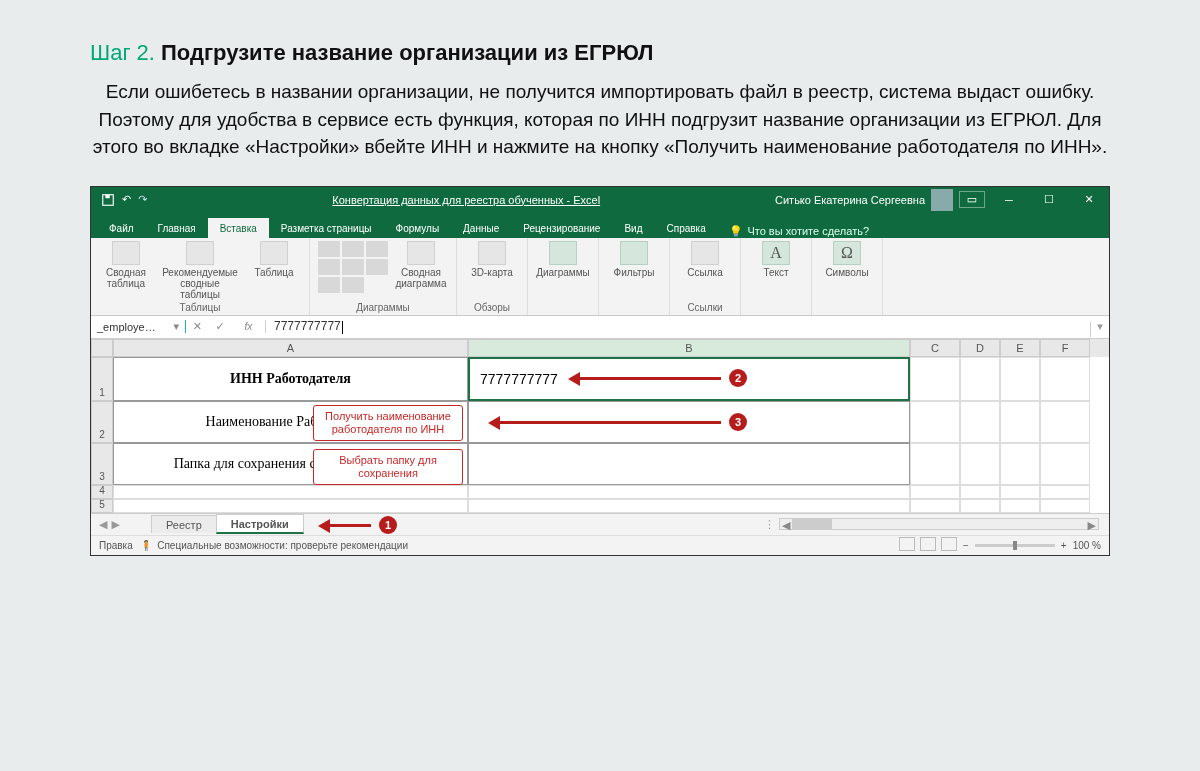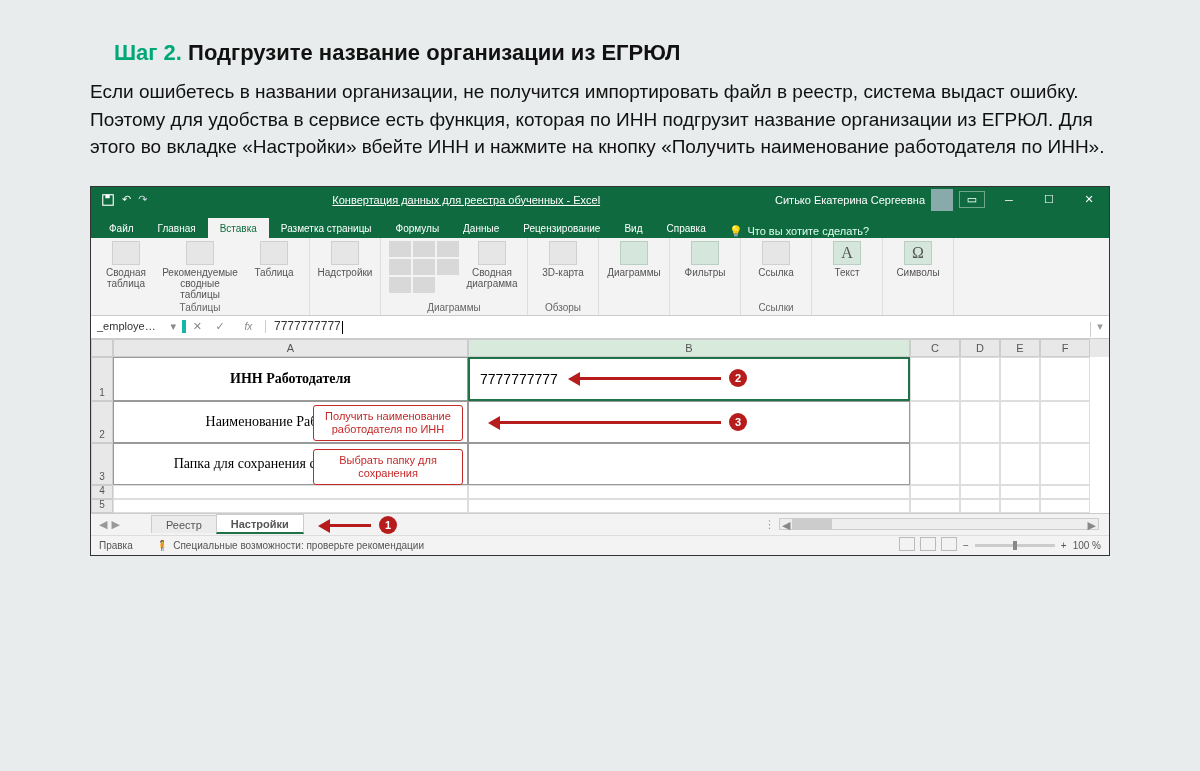--- a/index.html
+++ b/index.html
@@ -6,7 +6,7 @@
   body { background: #e8ecec; font-family: 'Segoe UI', Arial, sans-serif; padding: 40px 90px; color: #111; }
   .doc { max-width: 1020px; }
   h2 { font-size: 22px; font-weight: 700; color: #111; margin-bottom: 12px; }
-  h2 .step { color: #00a878; font-weight: 700; margin-left: 24px; }
+  h2 .step { color: #00a878; font-weight: 400; }
   .para { font-size: 19px; line-height: 1.45; margin-bottom: 25px; }
   .excel-window { border: 1px solid #333; background: #fff; width: 1020px; font-size: 11px; color: #fff; }
   

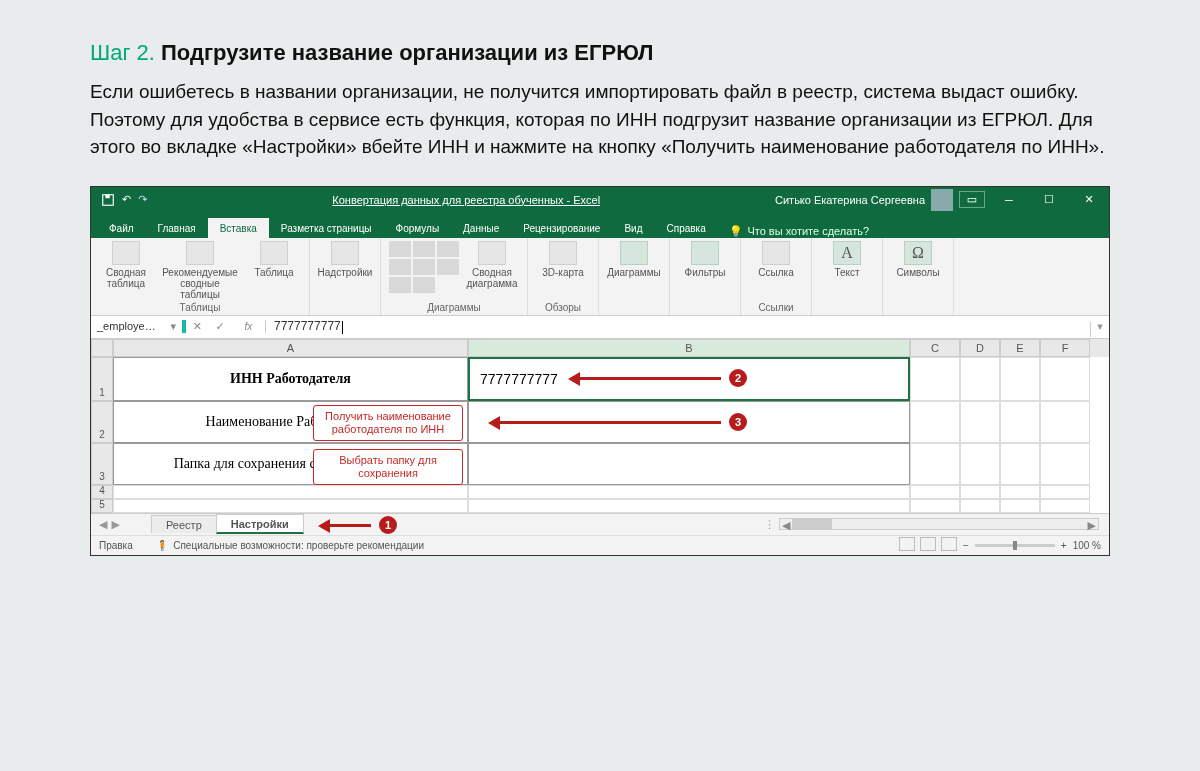--- a/index.html
+++ b/index.html
@@ -7,7 +7,7 @@
   .doc { max-width: 1020px; }
   h2 { font-size: 22px; font-weight: 700; color: #111; margin-bottom: 12px; }
   h2 .step { color: #00a878; font-weight: 400; }
-  .para { font-size: 19px; line-height: 1.45; margin-bottom: 25px; }
+  .para { font-size: 19px; line-height: 1.45; margin-bottom: 25px; text-align: center; }
   .excel-window { border: 1px solid #333; background: #fff; width: 1020px; font-size: 11px; color: #fff; }
   
   .titlebar { background: #0f6b3f; display: flex; align-items: center; height: 26px; }

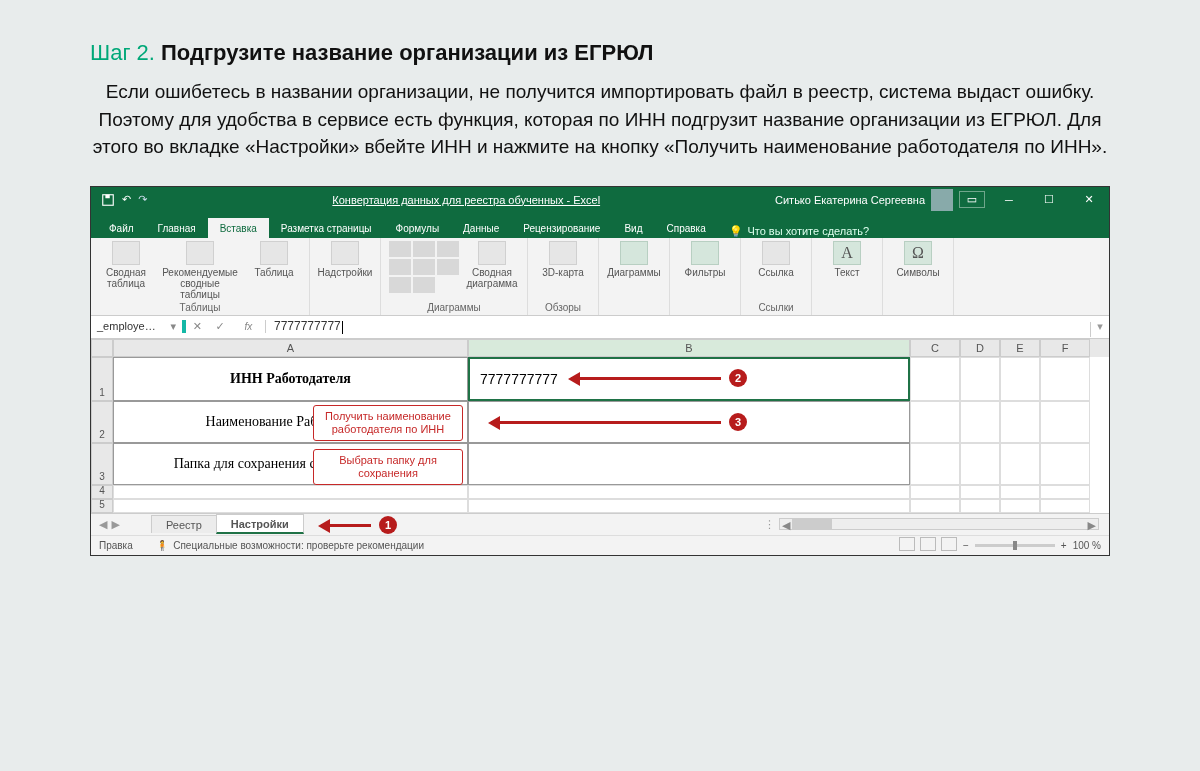--- a/index.html
+++ b/index.html
@@ -145,15 +145,6 @@
         </div>
       <div class="group">
           <div class="group-top">
-        <div class="rbtn gray">
-              <div class="ic"></div>
-              <span>Надстройки</span>
-            </div>
-      </div>
-          <div class="group-label">&nbsp;</div>
-        </div>
-      <div class="group">
-          <div class="group-top">
         <div style="display:grid;grid-template:repeat(3,16px)/repeat(3,22px);gap:2px;">
           <div style="background:#d8d8d8"></div>
               <div style="background:#d8d8d8"></div>

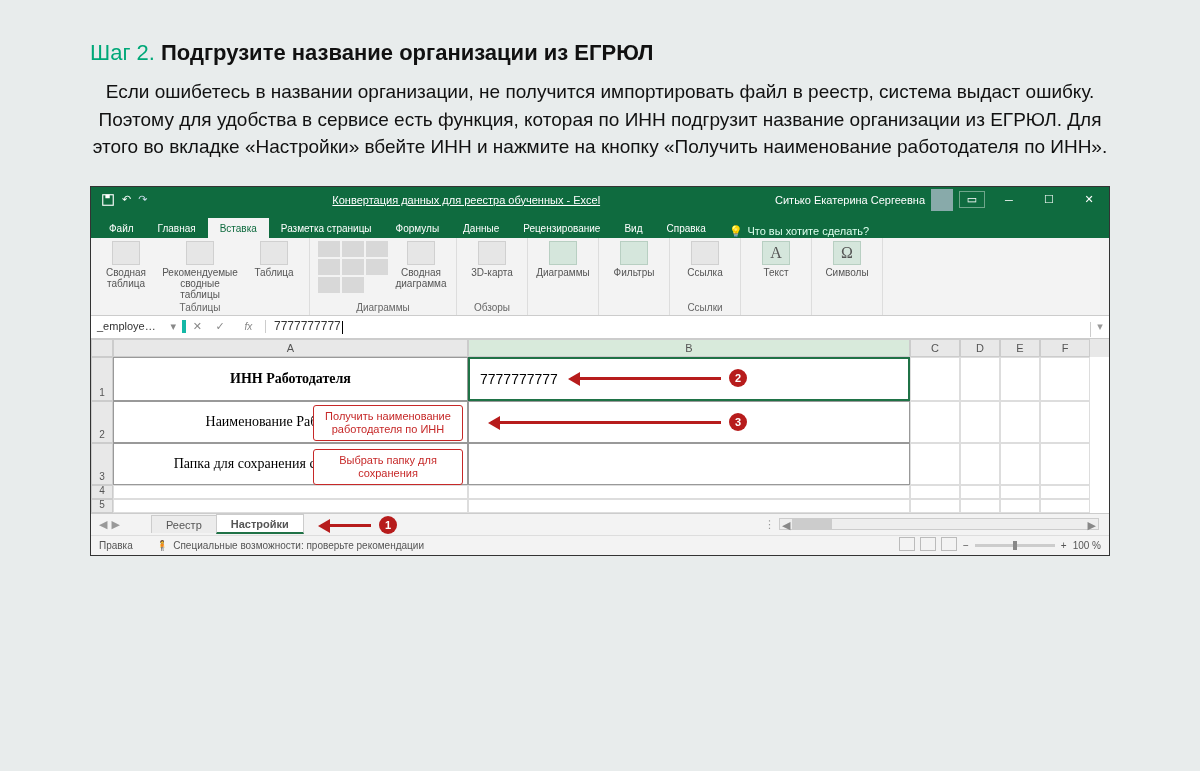--- a/index.html
+++ b/index.html
@@ -34,7 +34,7 @@
   .rbtn.gray .ic { background:#e6e6e6; border-color:#d0d0d0;}
   
   .formulabar { background:#fff; display:flex; align-items:center; height:23px; border-bottom:1px solid #ccc; color:#333; }
-  .namebox { width:95px; border-right:4px solid #14b8a6; padding:0 6px; font-size:11px; display:flex;align-items:flex-start;justify-content:space-between;}
+  .namebox { width:95px; border-right:1px solid #14b8a6; padding:0 6px; font-size:11px; display:flex;align-items:flex-end;justify-content:space-between;}
   .fxbtns { width:80px; border-right:1px solid #ccc; display:flex; align-items:center; justify-content:space-around; color:#888;}
   .fxlabel { font-style:italic; font-size:10px; padding:0 6px; color:#888;}
   .finput { flex:1; padding:0 8px; font-size:12px; position:relative;}

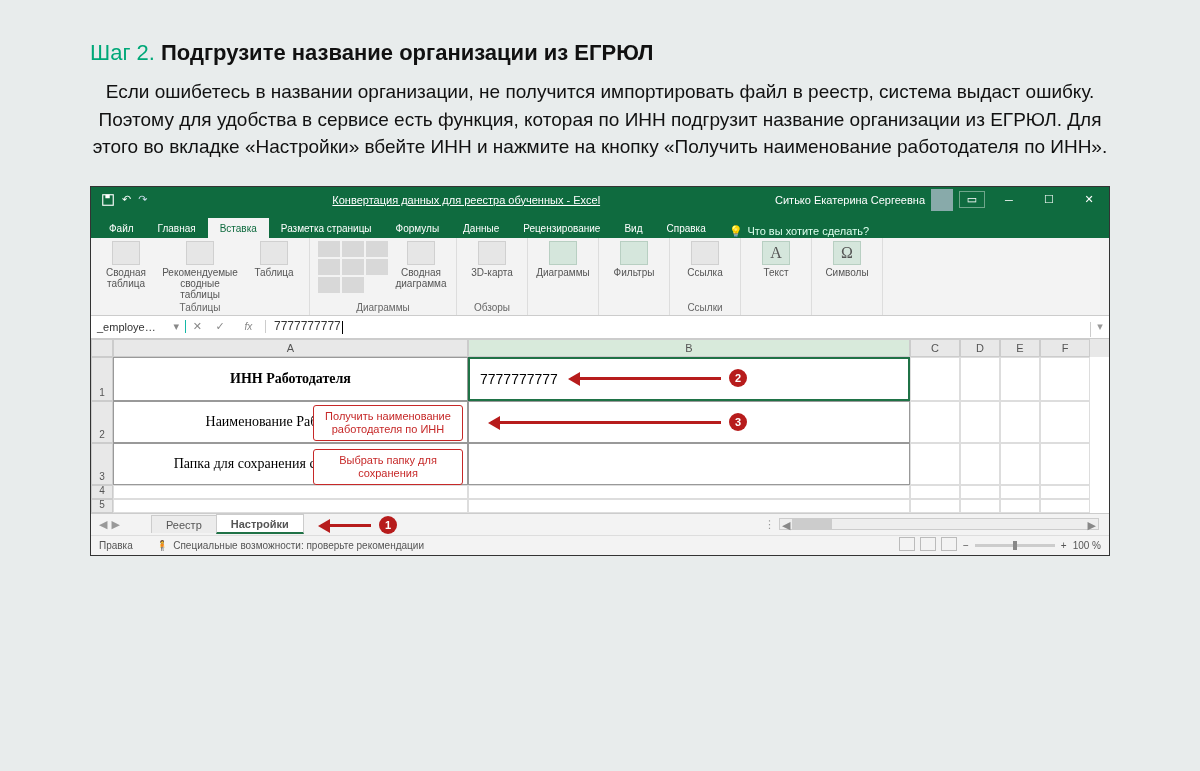--- a/index.html
+++ b/index.html
@@ -322,7 +322,7 @@
     </div>
 
     <div class="statusbar">
-      <div style="display:flex;gap:24px;align-items:flex-start;">
+      <div style="display:flex;gap:8px;align-items:flex-start;">
         <span>Правка</span>
         <span style="display:flex;align-items:center;gap:4px;">
             <span>🧍</span>

